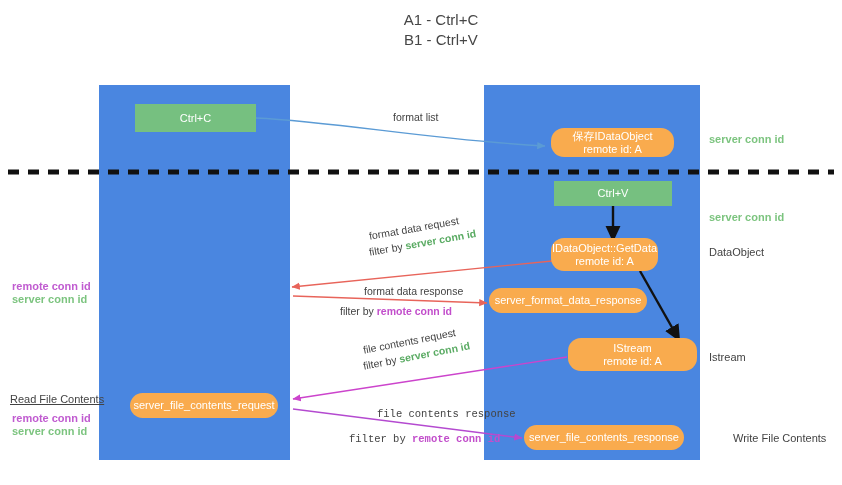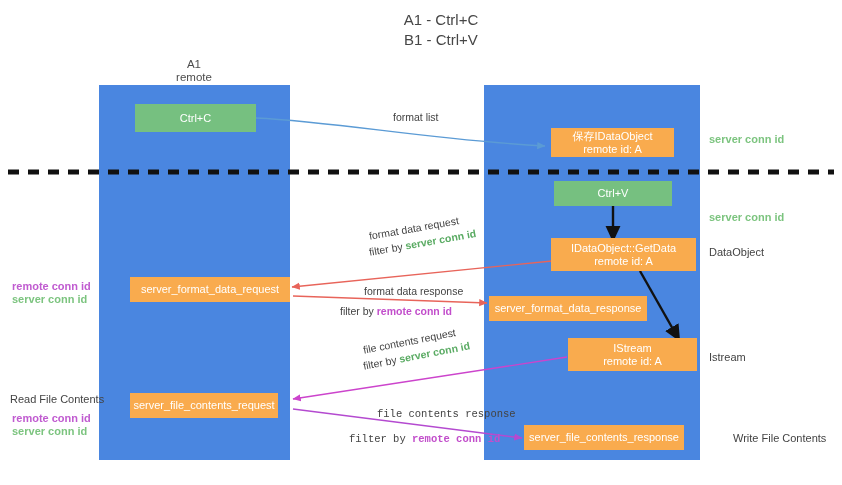--- a/index.html
+++ b/index.html
@@ -62,10 +62,6 @@
     <div>B1 - Ctrl+V</div>
   </div>
 
-  <div class="abs colhead" style="left:134px;top:58px;width:120px;">
-    <div>A1</div>
-    <div>remote</div>
-  </div>
   <div class="abs colhead" style="left:536px;top:58px;width:140px;margin-top:40px;">
     <div>B1</div>
     <div>connection</div>

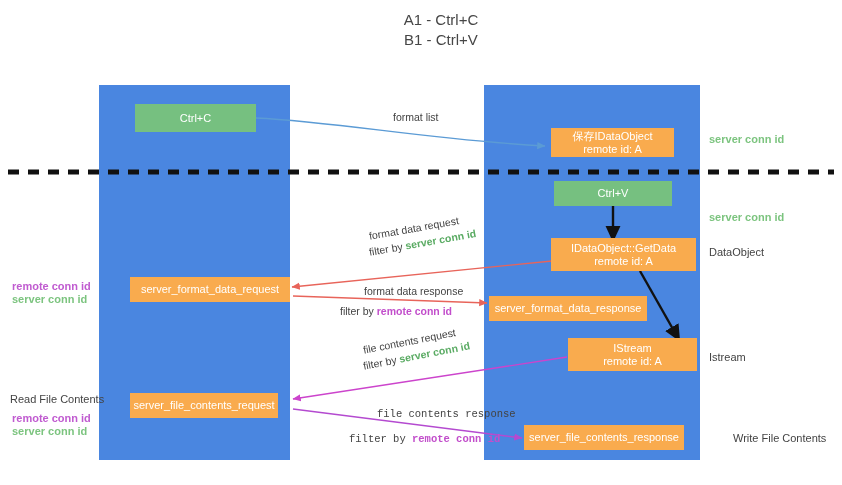--- a/index.html
+++ b/index.html
@@ -35,7 +35,7 @@
     box-sizing:border-box;padding:2px 4px;
   }
   .box.green{background:#76c080;}
-  .box.orange{background:#f9ab4e;}
+  .box.orange{background:#f9ab4e;border-radius:13px;}
 
   
   .elabel{

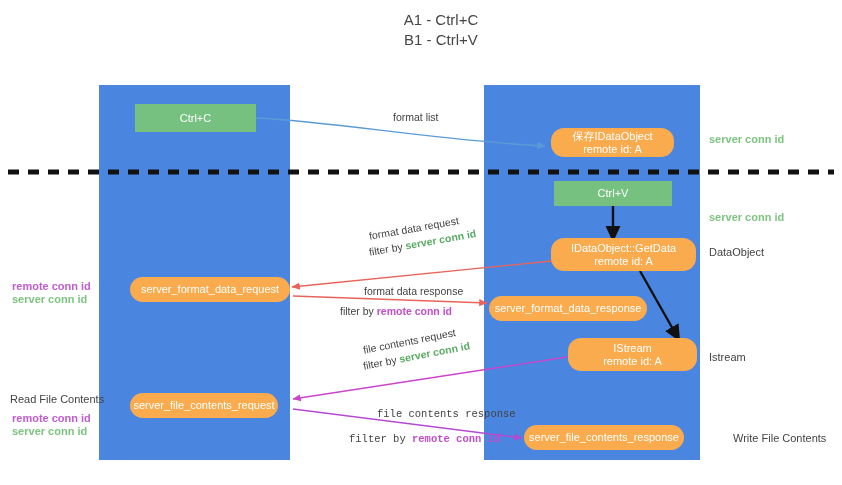--- a/index.html
+++ b/index.html
@@ -119,7 +119,7 @@
     <span>Ctrl+V</span>
   </div>
 
-  <div class="abs box orange" style="left:551px;top:238px;width:145px;height:33px;flex-direction:column;">
+  <div class="abs box orange" style="left:551px;top:238px;width:107px;height:33px;flex-direction:column;">
     <span>IDataObject::GetData</span>
     <span>remote id: A</span>
   </div>

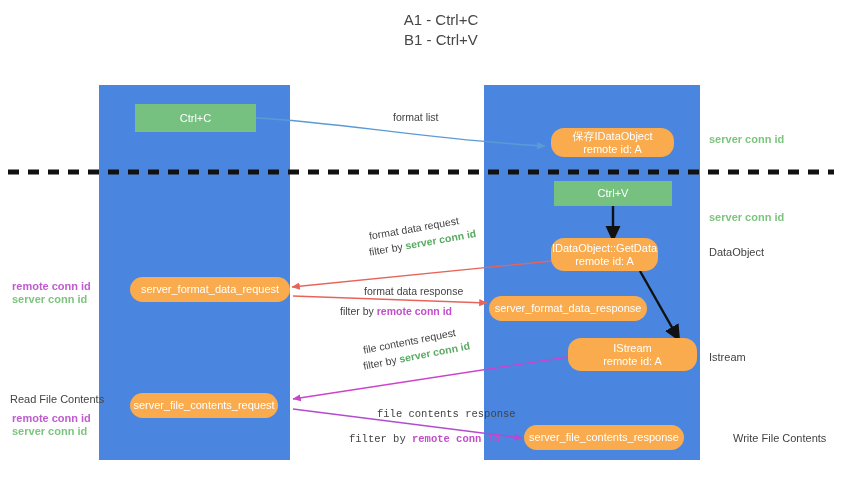--- a/index.html
+++ b/index.html
@@ -129,9 +129,6 @@
     <span>remote id: A</span>
   </div>
 
-  <div class="abs box orange" style="left:130px;top:277px;width:160px;height:25px;">
-    <span>server_format_data_request</span>
-  </div>
 
   <div class="abs box orange" style="left:489px;top:296px;width:158px;height:25px;">
     <span>server_format_data_response</span>

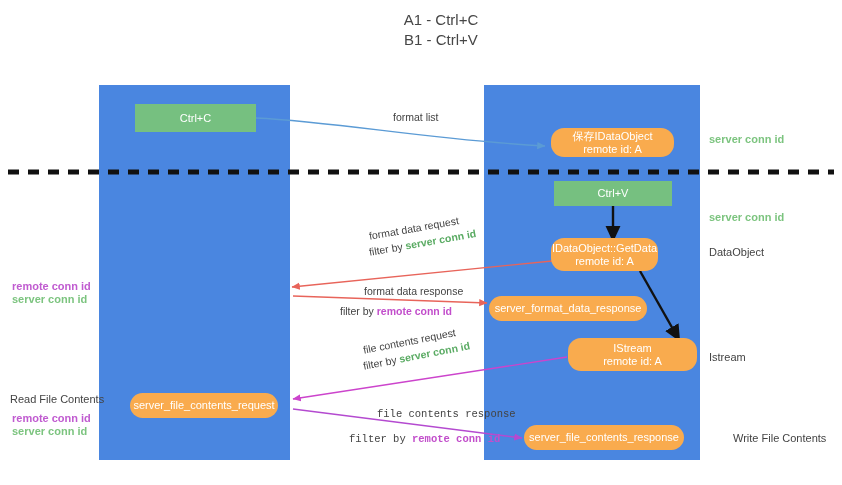--- a/index.html
+++ b/index.html
@@ -130,7 +130,7 @@
   </div>
 
 
-  <div class="abs box orange" style="left:489px;top:296px;width:158px;height:25px;">
+  <div class="abs box orange" style="left:489px;top:288px;width:158px;height:25px;">
     <span>server_format_data_response</span>
   </div>
 

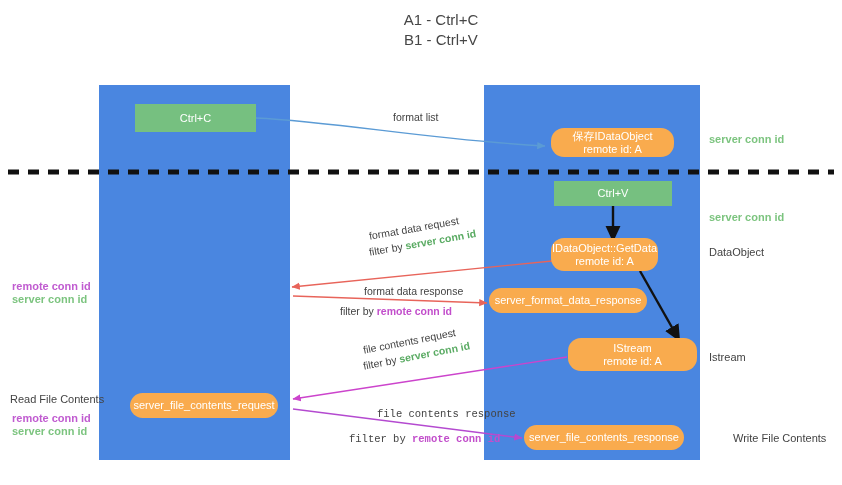--- a/index.html
+++ b/index.html
@@ -185,7 +185,7 @@
   <div class="abs side purple-t" style="left:12px;top:279px;">remote conn id</div>
   <div class="abs side green-t" style="left:12px;top:292px;">server conn id</div>
 
-  <div class="abs side plain" style="left:10px;top:392px;">Read File Contents</div>
+  <div class="abs side plain" style="left:10px;top:392px;text-decoration:underline;">Read File Contents</div>
   <div class="abs side purple-t" style="left:12px;top:411px;">remote conn id</div>
   <div class="abs side green-t" style="left:12px;top:424px;">server conn id</div>
 

